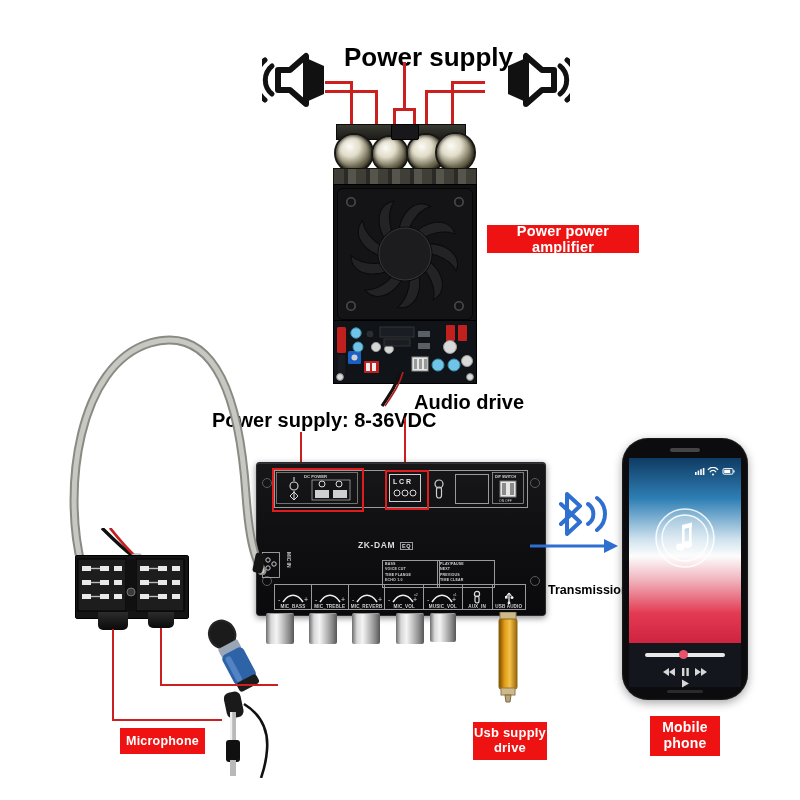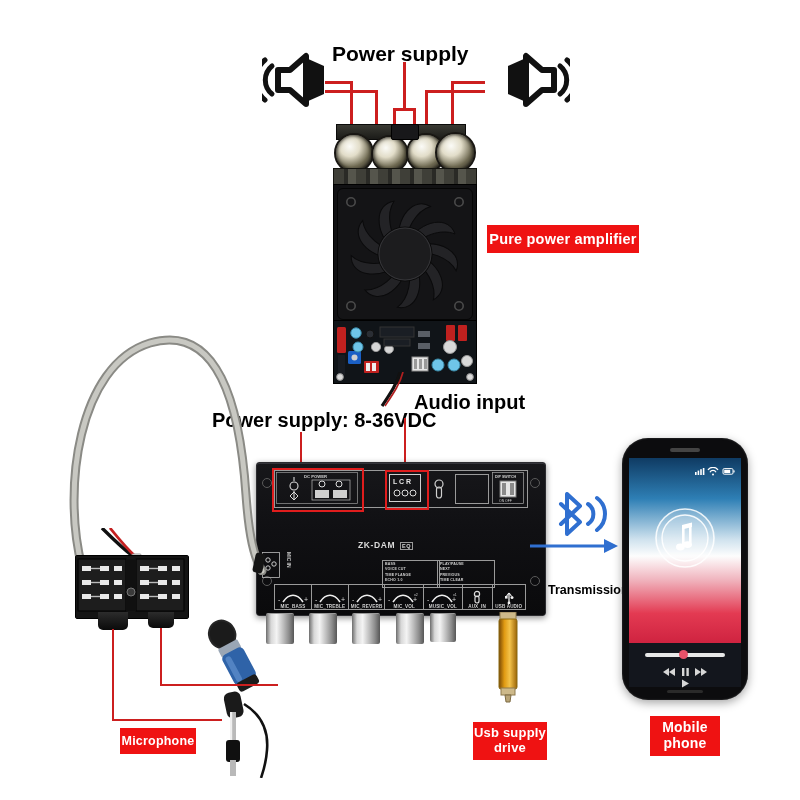--- a/index.html
+++ b/index.html
@@ -49,7 +49,7 @@
   </svg>
 </div>
 
-<div class="abs blk" style="left:332px;top:42px;font-size:21px;">Power supply</div>
+<div class="abs blk" style="left:344px;top:42px;font-size:26px;">Power supply</div>
 
 <div class="abs wire-red" style="left:325px;top:81px;width:28px;height:2.5px;"></div>
 <div class="abs wire-red" style="left:350px;top:81px;width:2.5px;height:45px;"></div>

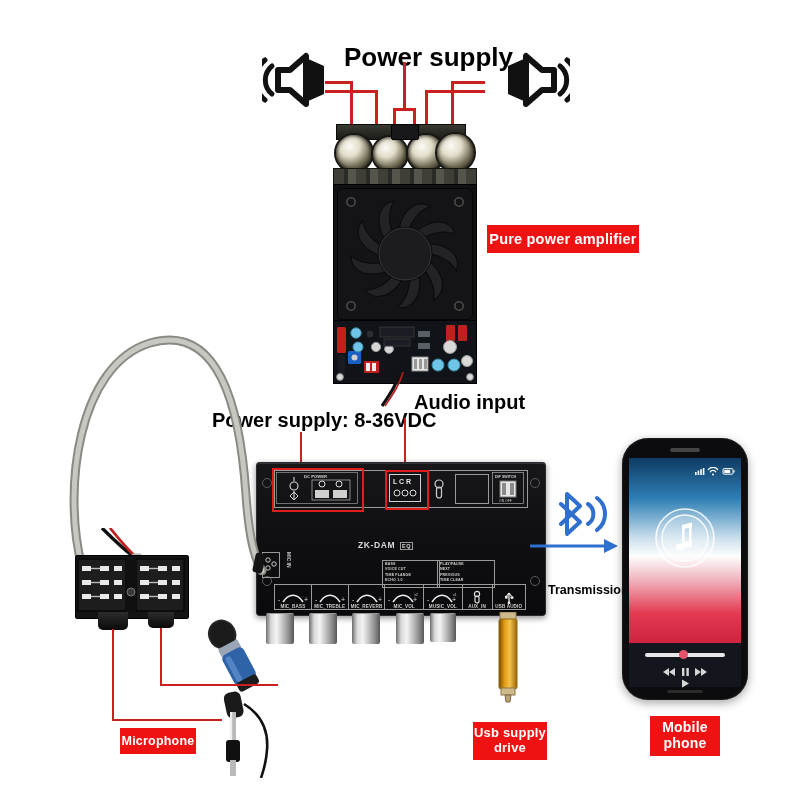--- a/index.html
+++ b/index.html
@@ -146,7 +146,7 @@
   </svg>
 </div>
 
-<div class="abs lbl-red" style="left:487px;top:225px;width:152px;height:28px;font-size:14.5px;display:flex;align-items:center;justify-content:center;">Pure power amplifier</div>
+<div class="abs lbl-red" style="left:487px;top:225px;width:152px;height:28px;font-size:14.5px;display:flex;align-items:center;justify-content:center;">Power power amplifier</div>
 
 <div class="abs blk" style="left:414px;top:391px;font-size:20px;">Audio input</div>
 

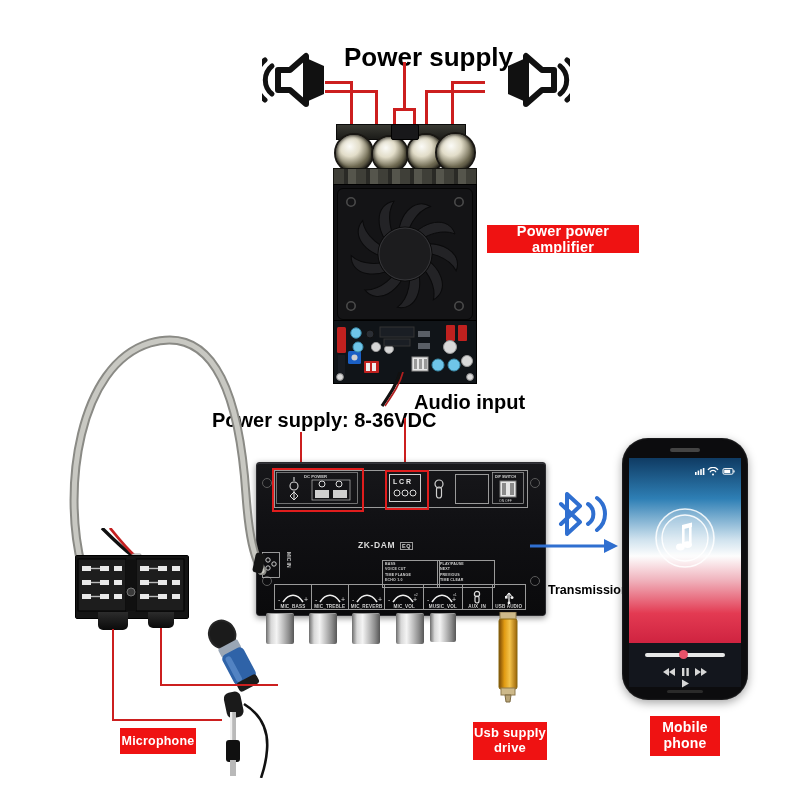--- a/index.html
+++ b/index.html
@@ -148,7 +148,7 @@
 
 <div class="abs lbl-red" style="left:487px;top:225px;width:152px;height:28px;font-size:14.5px;display:flex;align-items:center;justify-content:center;">Power power amplifier</div>
 
-<div class="abs blk" style="left:414px;top:391px;font-size:20px;">Audio input</div>
+<div class="abs blk" style="left:414px;top:391px;font-size:20px;">Audio drive</div>
 
 <div class="abs blk" style="left:212px;top:409px;font-size:20px;">Power supply: 8-36VDC</div>
 

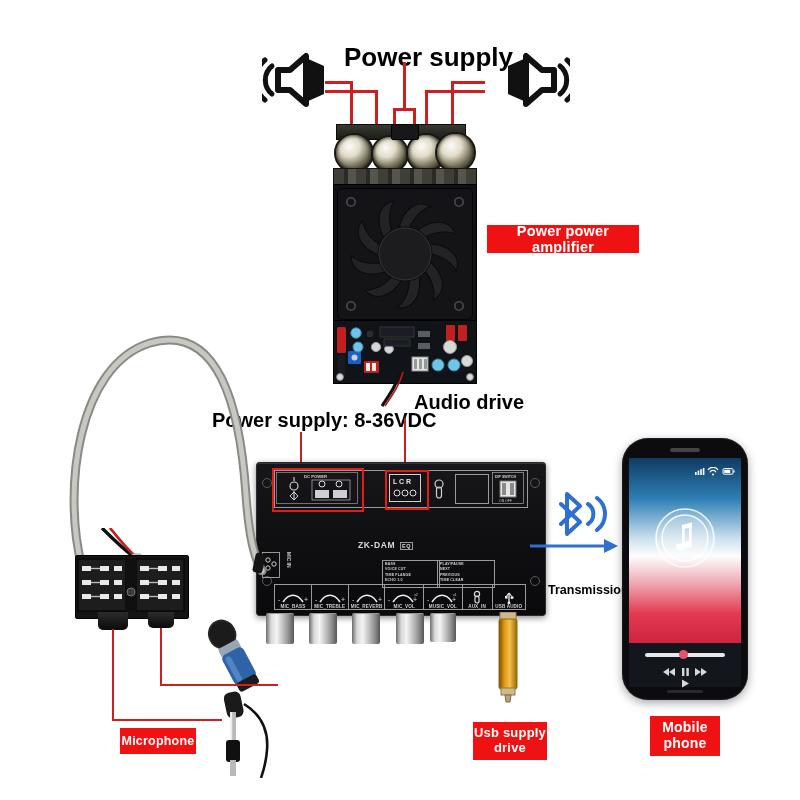--- a/index.html
+++ b/index.html
@@ -498,7 +498,7 @@
   <div class="abs" style="left:45px;top:252px;width:36px;height:3px;background:#2a2a2a;border-radius:2px;"></div>
 </div>
 
-<div class="abs lbl-red" style="left:120px;top:728px;width:76px;height:26px;font-size:12.5px;display:flex;align-items:center;justify-content:center;">Microphone</div>
+<div class="abs lbl-red" style="left:120px;top:728px;width:85px;height:26px;font-size:12.5px;display:flex;align-items:center;justify-content:center;">Microphone</div>
 
 <div class="abs lbl-red" style="left:473px;top:722px;width:74px;height:38px;font-size:13px;display:flex;align-items:center;justify-content:center;white-space:pre-line;">Usb supply
 drive</div>

